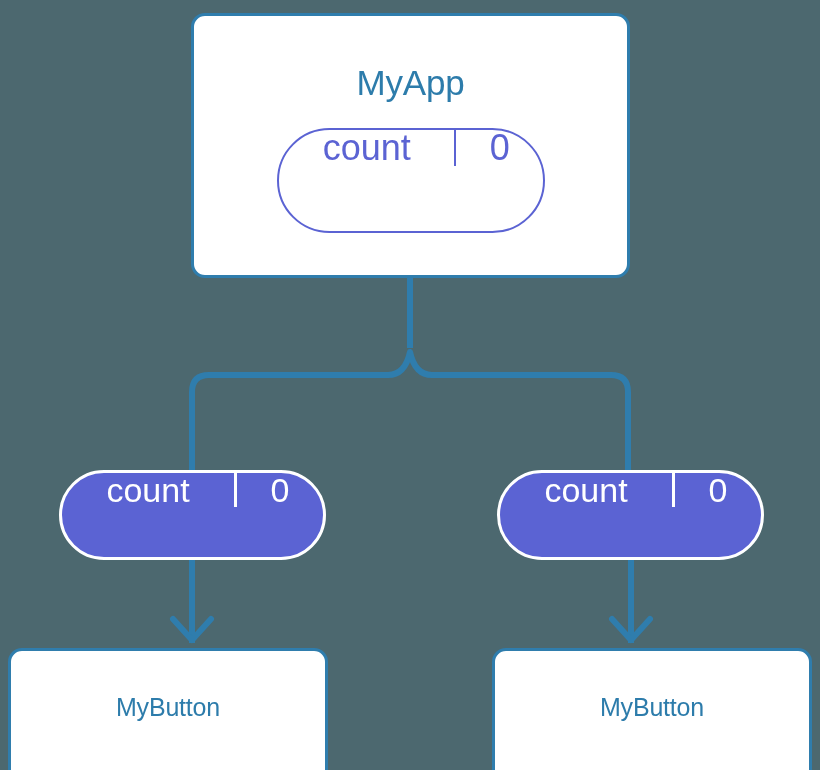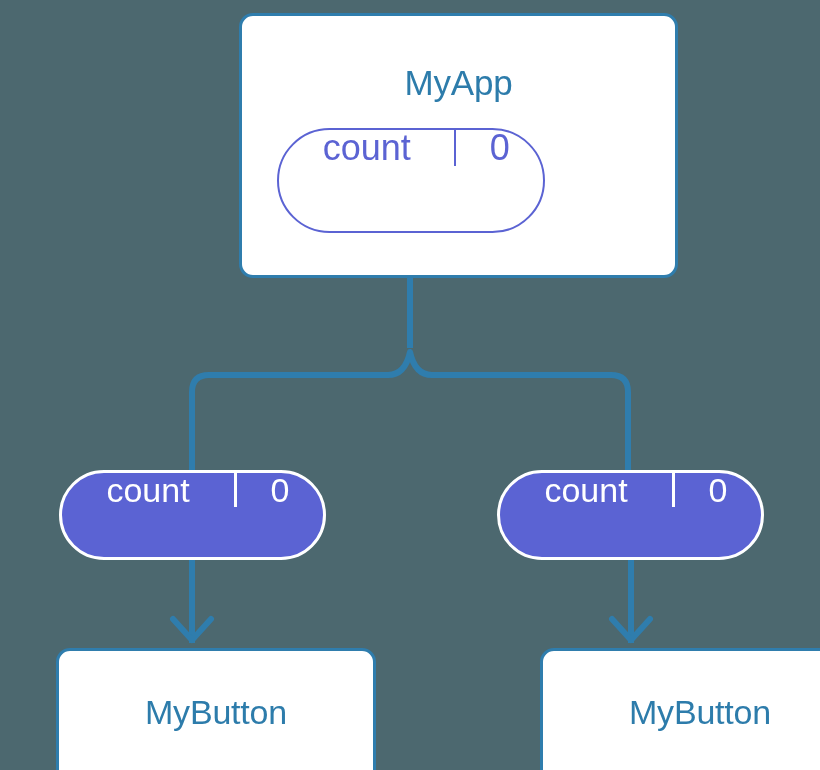--- a/index.html
+++ b/index.html
@@ -37,7 +37,6 @@
     border: 3px solid #2f7dad;
     border-radius: 14px;
     z-index: 3;
-    margin-left: 48px;
   }
   .component-title {
     color: #2d7cab;

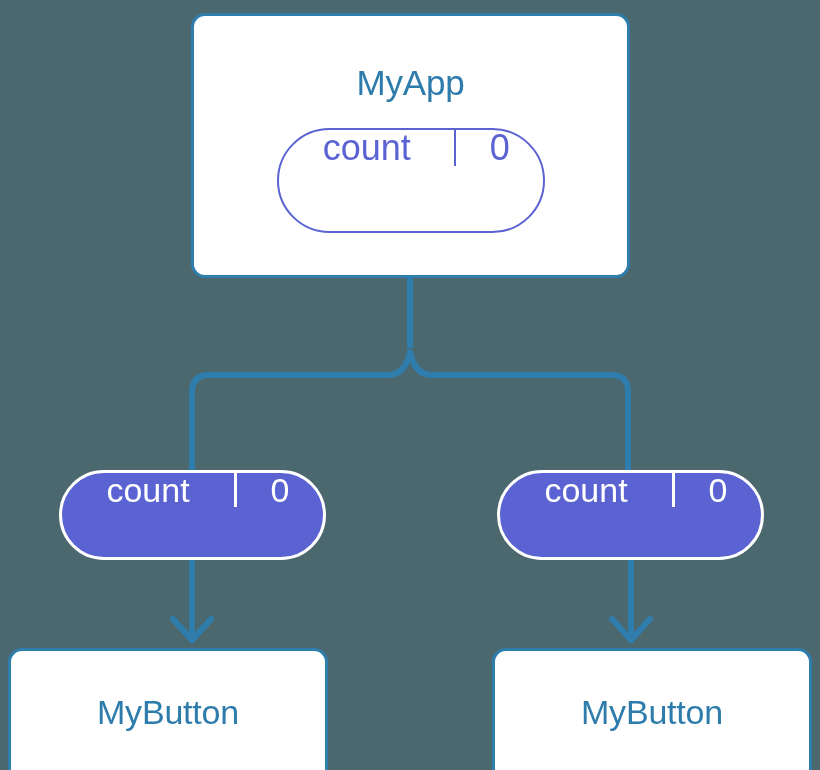--- a/index.html
+++ b/index.html
@@ -72,7 +72,7 @@
   }
   .button-box .component-title {
     margin-top: 42px;
-    font-size: 34px;
+    font-size: 25px;
   }
 
   

